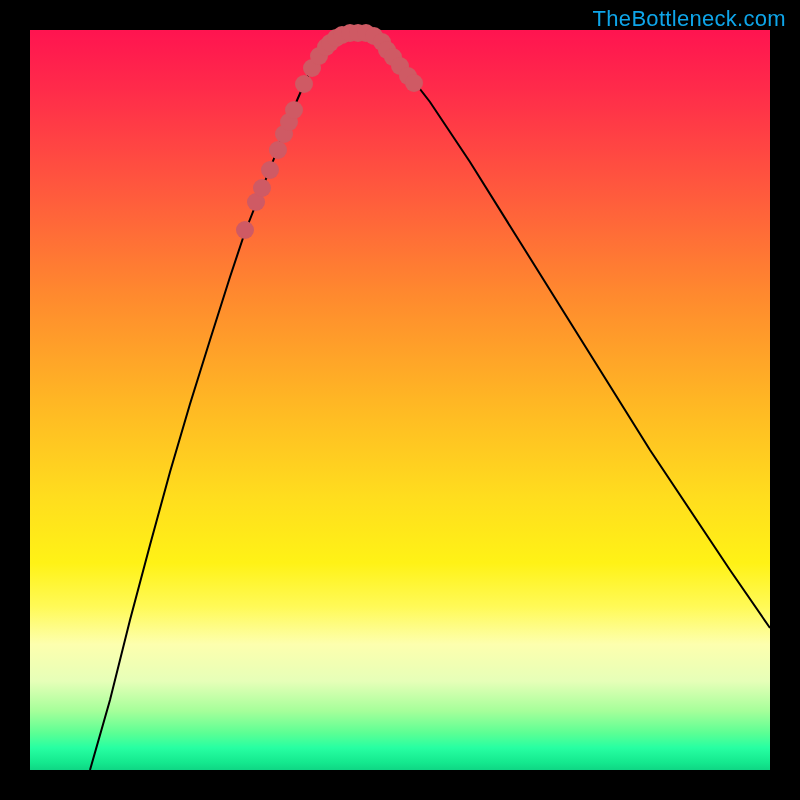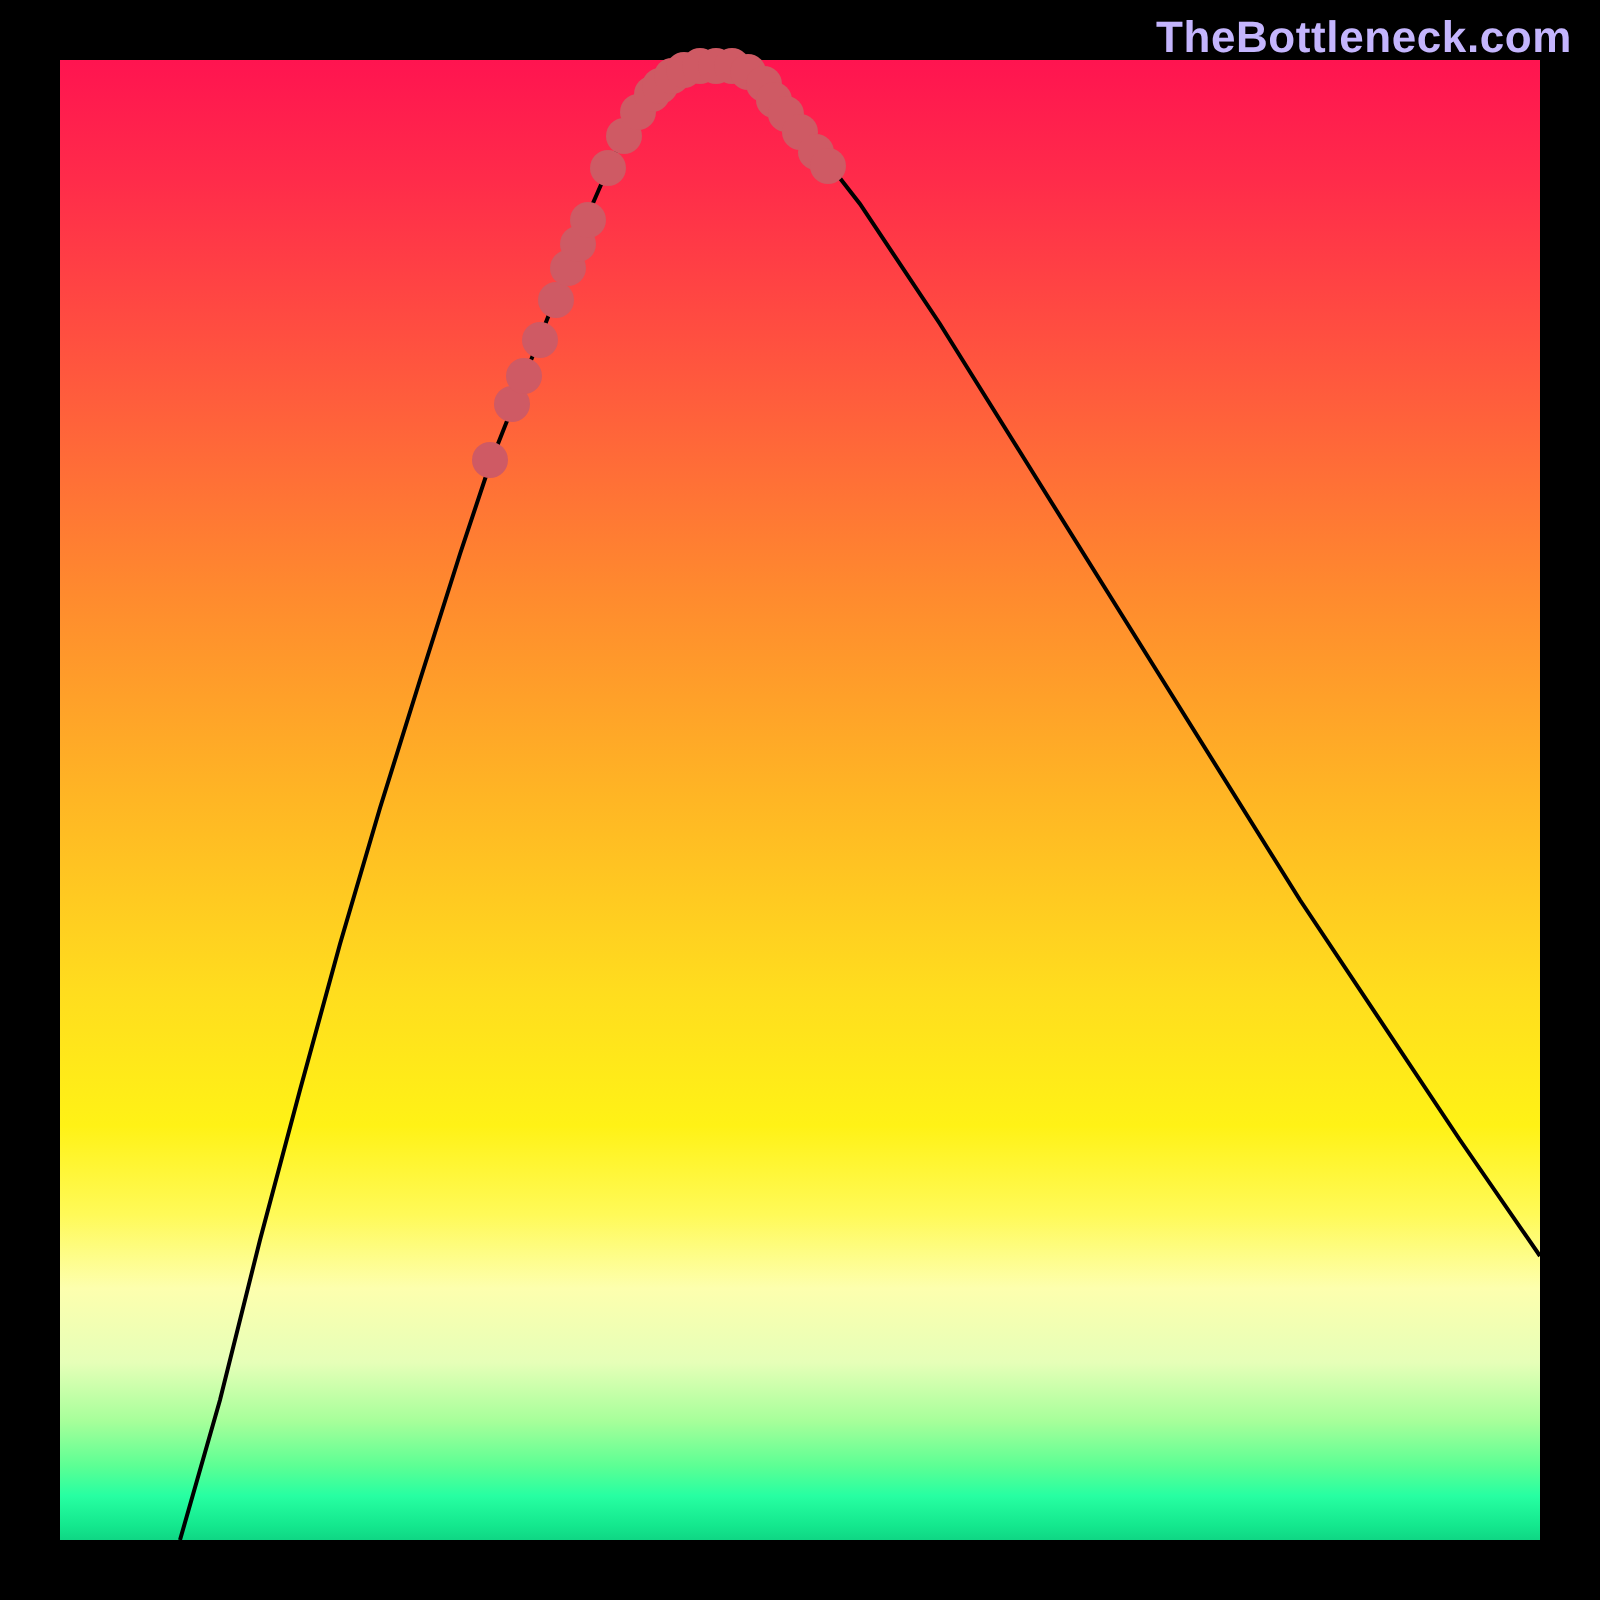--- a/index.html
+++ b/index.html
@@ -49,9 +49,9 @@
     position: absolute;
     top: 6px;
     right: 14px;
-    color: #c4b5fd;
+    color: #0ea5e9;
     font-size: 22px;
-    font-weight: 700;
+    font-weight: 400;
     letter-spacing: 0.3px;
   }
   svg.overlay {

